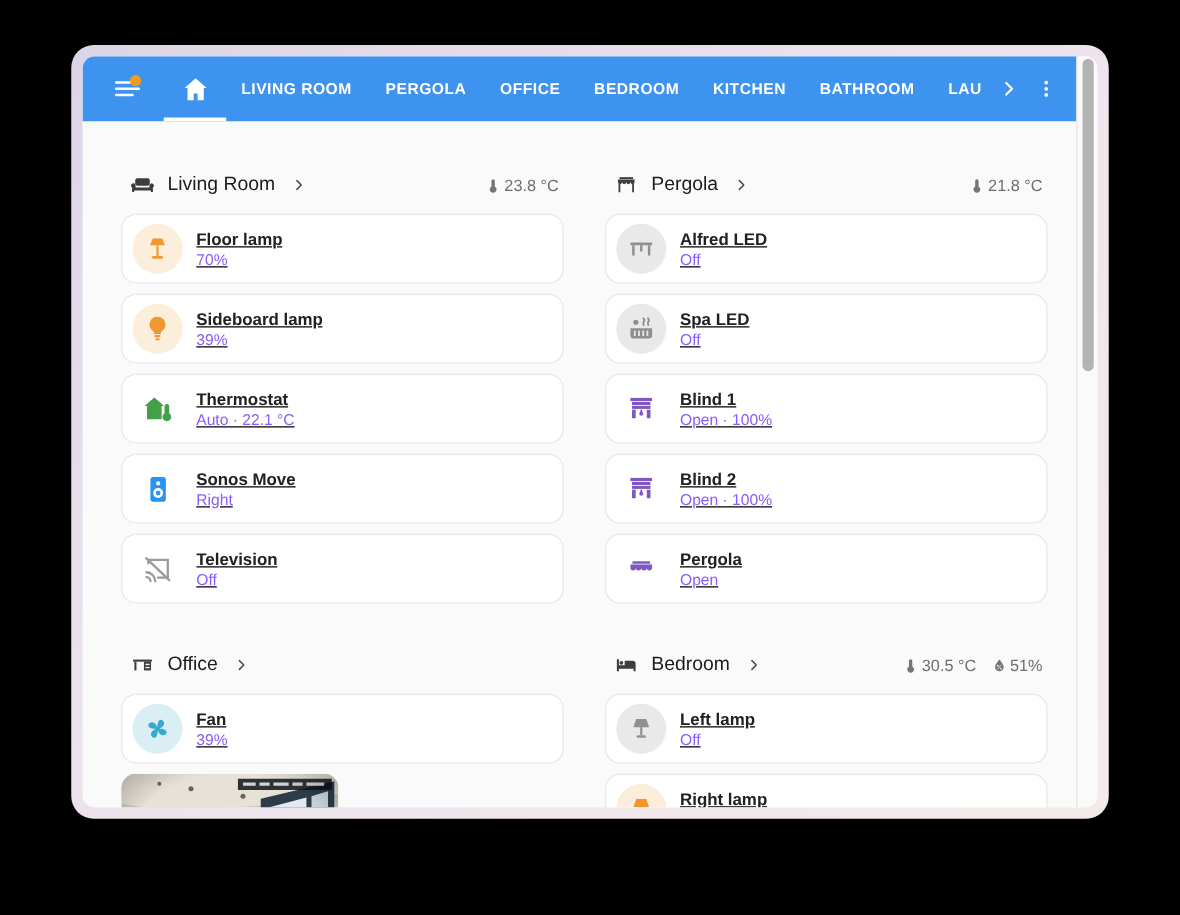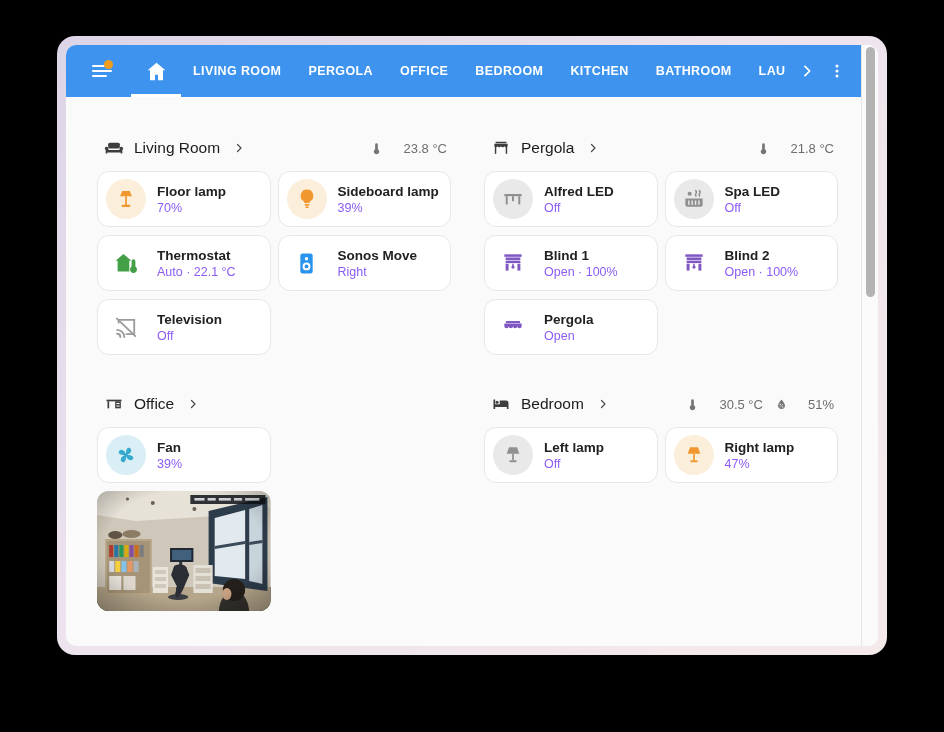--- a/index.html
+++ b/index.html
@@ -50,7 +50,7 @@
   .section-title{font-size:15.5px;color:#1c1c1c;margin-left:10px;}
   .sec-chevron{margin-left:13px;display:flex;}
   .section-meta{margin-left:auto;display:flex;align-items:center;gap:12px;}
-  .meta-item{display:flex;align-items:center;gap:20px;color:#6e6e6e;font-size:13px;}
+  .meta-item{display:flex;align-items:center;gap:2px;color:#6e6e6e;font-size:13px;}
   .cards{display:grid;grid-template-columns:1fr 1fr;gap:8px 7px;}
   .card{
     background:#fff;border:1px solid #e7e7e7;border-radius:12px;height:56px;

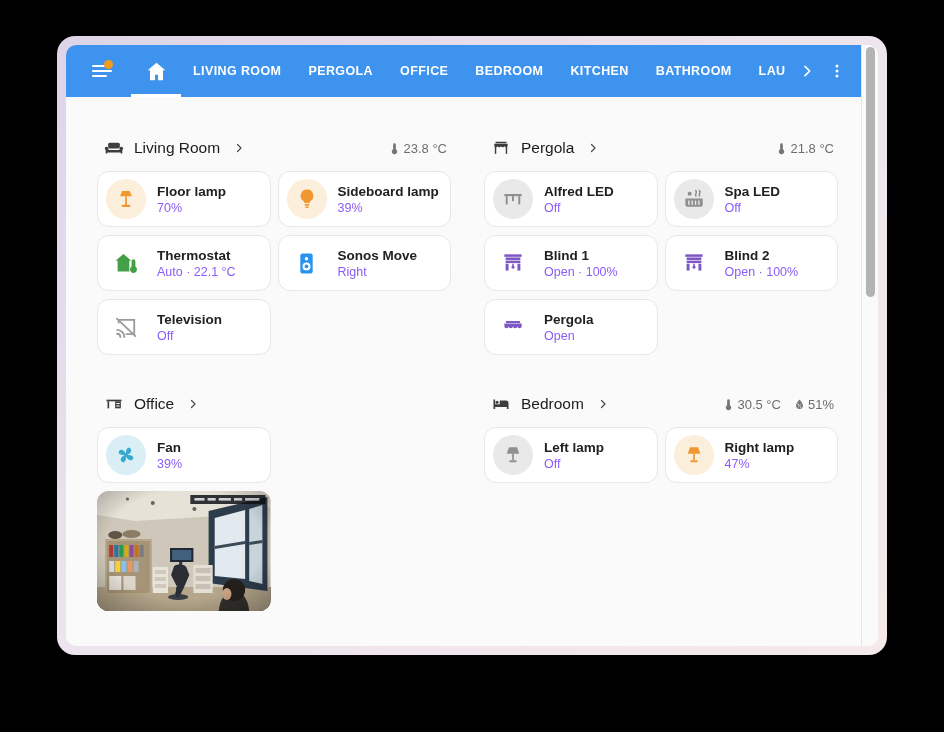--- a/index.html
+++ b/index.html
@@ -51,7 +51,7 @@
   .sec-chevron{margin-left:13px;display:flex;}
   .section-meta{margin-left:auto;display:flex;align-items:center;gap:12px;}
   .meta-item{display:flex;align-items:center;gap:2px;color:#6e6e6e;font-size:13px;}
-  .cards{display:grid;grid-template-columns:1fr 1fr;gap:8px 7px;}
+  .cards{display:grid;grid-template-columns:1fr;gap:8px 7px;text-decoration:underline;}
   .card{
     background:#fff;border:1px solid #e7e7e7;border-radius:12px;height:56px;
     display:flex;align-items:center;gap:11px;padding:0 8px 0 8px;box-sizing:border-box;cursor:pointer;

